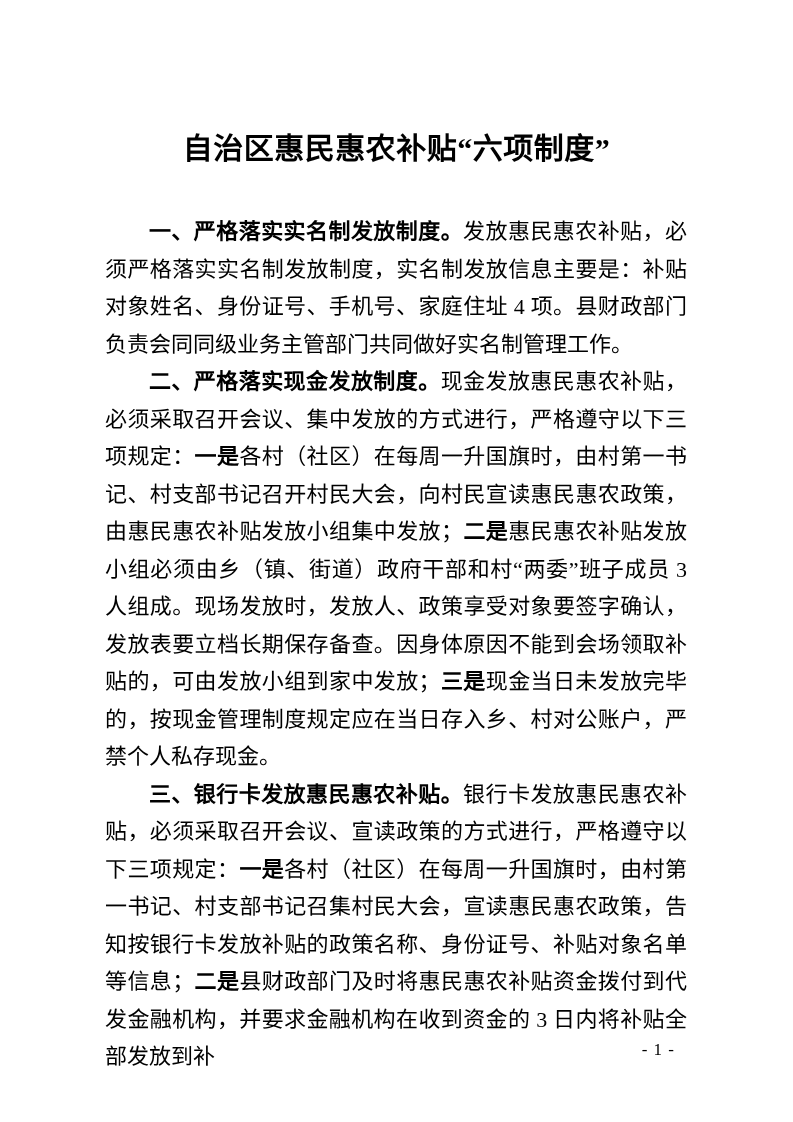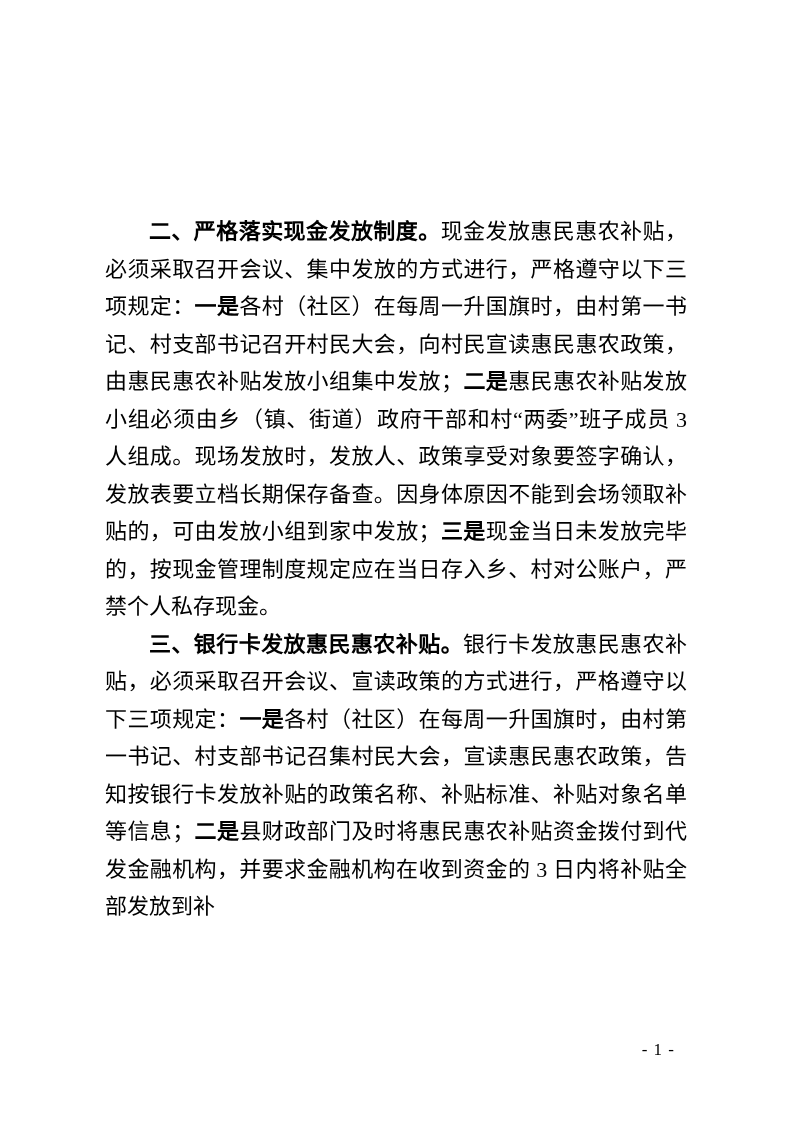--- a/index.html
+++ b/index.html
@@ -60,6 +60,7 @@
 <body>
 
 <div class="page">
+  <h1 class="doc-title">自治区惠民惠农补贴“六项制度”</h1>
 
   <div class="doc-body">
       <p class="para"><span class="seg bold">二、严格落实现金发放制度。</span><span class="seg">现金发放惠民惠农补贴，必须采取召开会议、集中发放的方式进行，严格遵守以下三项规定：</span><span class="seg bold">一是</span><span class="seg">各村（社区）在每周一升国旗时，由村第一书记、村支部书记召开村民大会，向村民宣读惠民惠农政策，由惠民惠农补贴发放小组集中发放；</span><span class="seg bold">二是</span><span class="seg">惠民惠农补贴发放小组必须由乡（镇、街道）政府干部和村“两委”班子成员 3 人组成。现场发放时，发放人、政策享受对象要签字确认，发放表要立档长期保存备查。因身体原因不能到会场领取补贴的，可由发放小组到家中发放；</span><span class="seg bold">三是</span><span class="seg">现金当日未发放完毕的，按现金管理制度规定应在当日存入乡、村对公账户，严禁个人私存现金。</span></p>

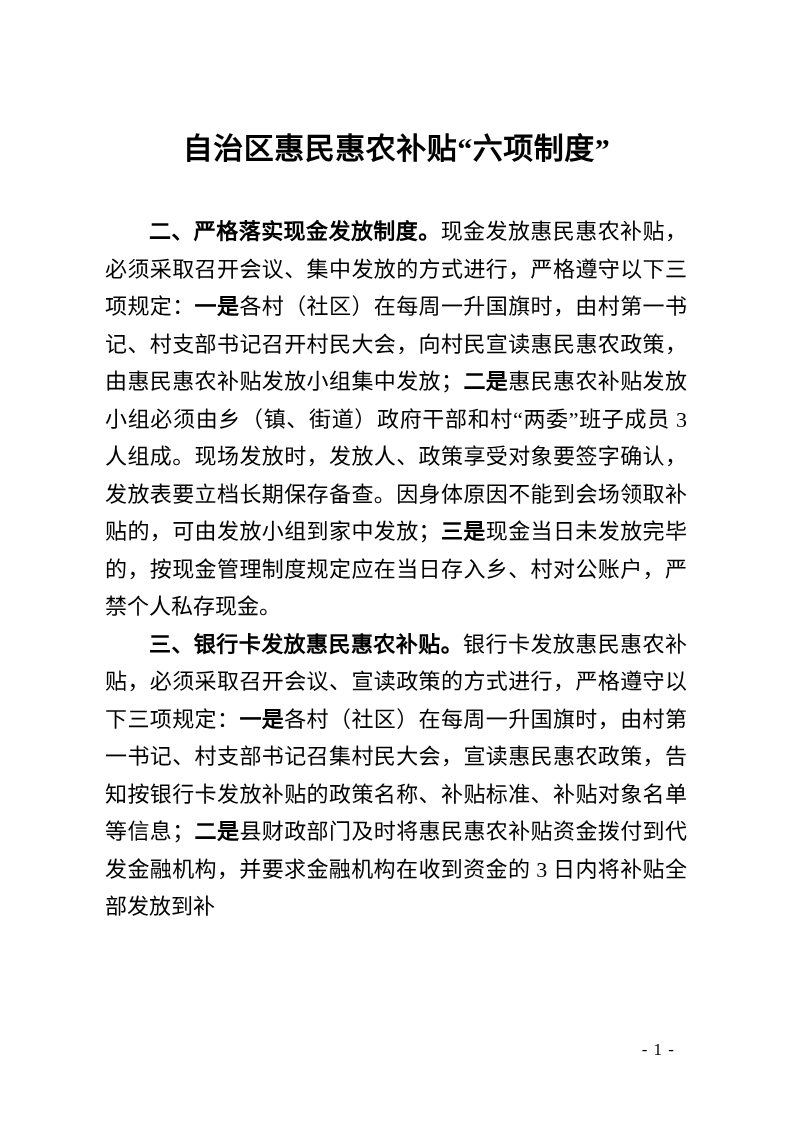--- a/index.html
+++ b/index.html
@@ -63,6 +63,7 @@
   <h1 class="doc-title">自治区惠民惠农补贴“六项制度”</h1>
 
   <div class="doc-body">
+      <p class="para"><span class="seg bold">一、严格落实实名制发放制度。</span><span class="seg">发放惠民惠农补贴，必须严格落实实名制发放制度，实名制发放信息主要是：补贴对象姓名、身份证号、手机号、家庭住址 4 项。县财政部门负责会同同级业务主管部门共同做好实名制管理工作。</span></p>
       <p class="para"><span class="seg bold">二、严格落实现金发放制度。</span><span class="seg">现金发放惠民惠农补贴，必须采取召开会议、集中发放的方式进行，严格遵守以下三项规定：</span><span class="seg bold">一是</span><span class="seg">各村（社区）在每周一升国旗时，由村第一书记、村支部书记召开村民大会，向村民宣读惠民惠农政策，由惠民惠农补贴发放小组集中发放；</span><span class="seg bold">二是</span><span class="seg">惠民惠农补贴发放小组必须由乡（镇、街道）政府干部和村“两委”班子成员 3 人组成。现场发放时，发放人、政策享受对象要签字确认，发放表要立档长期保存备查。因身体原因不能到会场领取补贴的，可由发放小组到家中发放；</span><span class="seg bold">三是</span><span class="seg">现金当日未发放完毕的，按现金管理制度规定应在当日存入乡、村对公账户，严禁个人私存现金。</span></p>
       <p class="para"><span class="seg bold">三、银行卡发放惠民惠农补贴。</span><span class="seg">银行卡发放惠民惠农补贴，必须采取召开会议、宣读政策的方式进行，严格遵守以下三项规定：</span><span class="seg bold">一是</span><span class="seg">各村（社区）在每周一升国旗时，由村第一书记、村支部书记召集村民大会，宣读惠民惠农政策，告知按银行卡发放补贴的政策名称、补贴标准、补贴对象名单等信息；</span><span class="seg bold">二是</span><span class="seg">县财政部门及时将惠民惠农补贴资金拨付到代发金融机构，并要求金融机构在收到资金的 3 日内将补贴全部发放到补</span></p>
     </div>

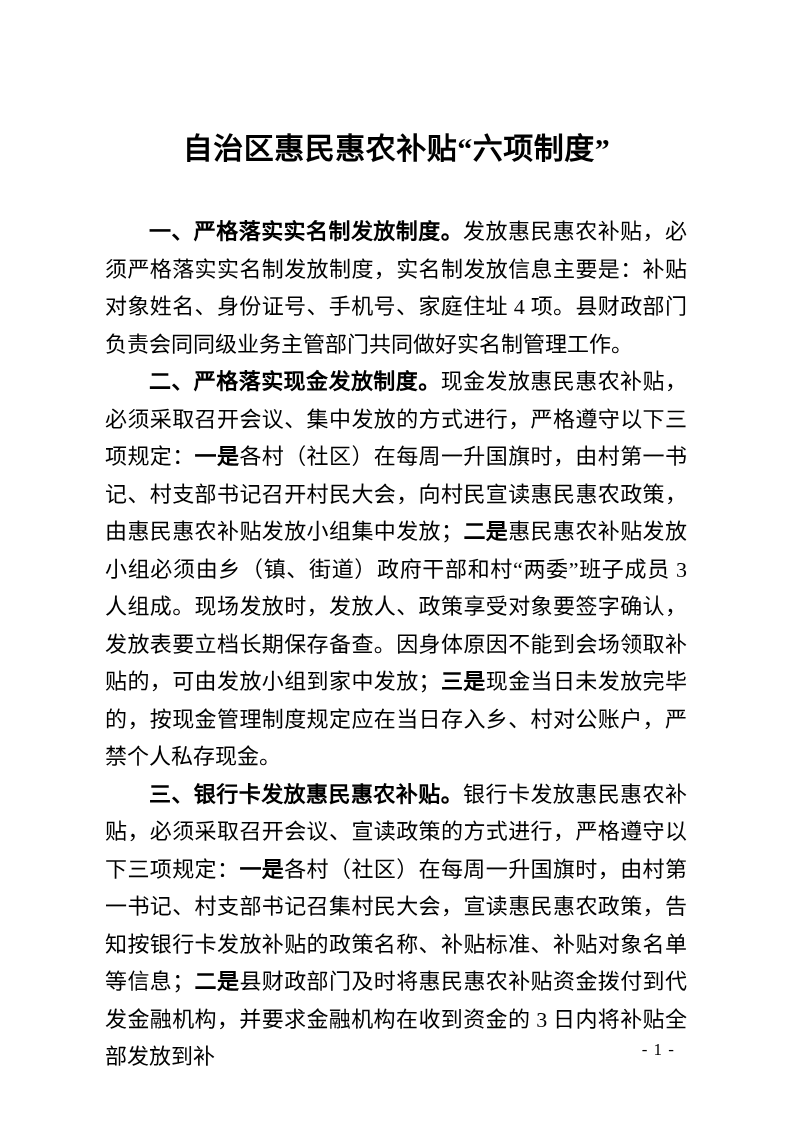--- a/index.html
+++ b/index.html
@@ -65,7 +65,7 @@
   <div class="doc-body">
       <p class="para"><span class="seg bold">一、严格落实实名制发放制度。</span><span class="seg">发放惠民惠农补贴，必须严格落实实名制发放制度，实名制发放信息主要是：补贴对象姓名、身份证号、手机号、家庭住址 4 项。县财政部门负责会同同级业务主管部门共同做好实名制管理工作。</span></p>
       <p class="para"><span class="seg bold">二、严格落实现金发放制度。</span><span class="seg">现金发放惠民惠农补贴，必须采取召开会议、集中发放的方式进行，严格遵守以下三项规定：</span><span class="seg bold">一是</span><span class="seg">各村（社区）在每周一升国旗时，由村第一书记、村支部书记召开村民大会，向村民宣读惠民惠农政策，由惠民惠农补贴发放小组集中发放；</span><span class="seg bold">二是</span><span class="seg">惠民惠农补贴发放小组必须由乡（镇、街道）政府干部和村“两委”班子成员 3 人组成。现场发放时，发放人、政策享受对象要签字确认，发放表要立档长期保存备查。因身体原因不能到会场领取补贴的，可由发放小组到家中发放；</span><span class="seg bold">三是</span><span class="seg">现金当日未发放完毕的，按现金管理制度规定应在当日存入乡、村对公账户，严禁个人私存现金。</span></p>
-      <p class="para"><span class="seg bold">三、银行卡发放惠民惠农补贴。</span><span class="seg">银行卡发放惠民惠农补贴，必须采取召开会议、宣读政策的方式进行，严格遵守以下三项规定：</span><span class="seg bold">一是</span><span class="seg">各村（社区）在每周一升国旗时，由村第一书记、村支部书记召集村民大会，宣读惠民惠农政策，告知按银行卡发放补贴的政策名称、补贴标准、补贴对象名单等信息；</span><span class="seg bold">二是</span><span class="seg">县财政部门及时将惠民惠农补贴资金拨付到代发金融机构，并要求金融机构在收到资金的 3 日内将补贴全部发放到补</span></p>
+      <p class="para"><span class="seg bold">三、银行卡发放惠民惠农补贴。</span><span class="seg">银行卡发放惠民惠农补贴，必须采取召开会议、宣读政策的方式进行，严格遵守以下三项规定：</span><span class="seg bold">一是</span><span class="seg">各村（社区）在每周一升国旗时，由村第一书记、村支部书记召集村民大会，宣读惠民惠农政策，告知按银行卡发放补贴的政策名称、身份证号、补贴对象名单等信息；</span><span class="seg bold">二是</span><span class="seg">县财政部门及时将惠民惠农补贴资金拨付到代发金融机构，并要求金融机构在收到资金的 3 日内将补贴全部发放到补</span></p>
     </div>
 
   <div class="page-number">- 1 -</div>

